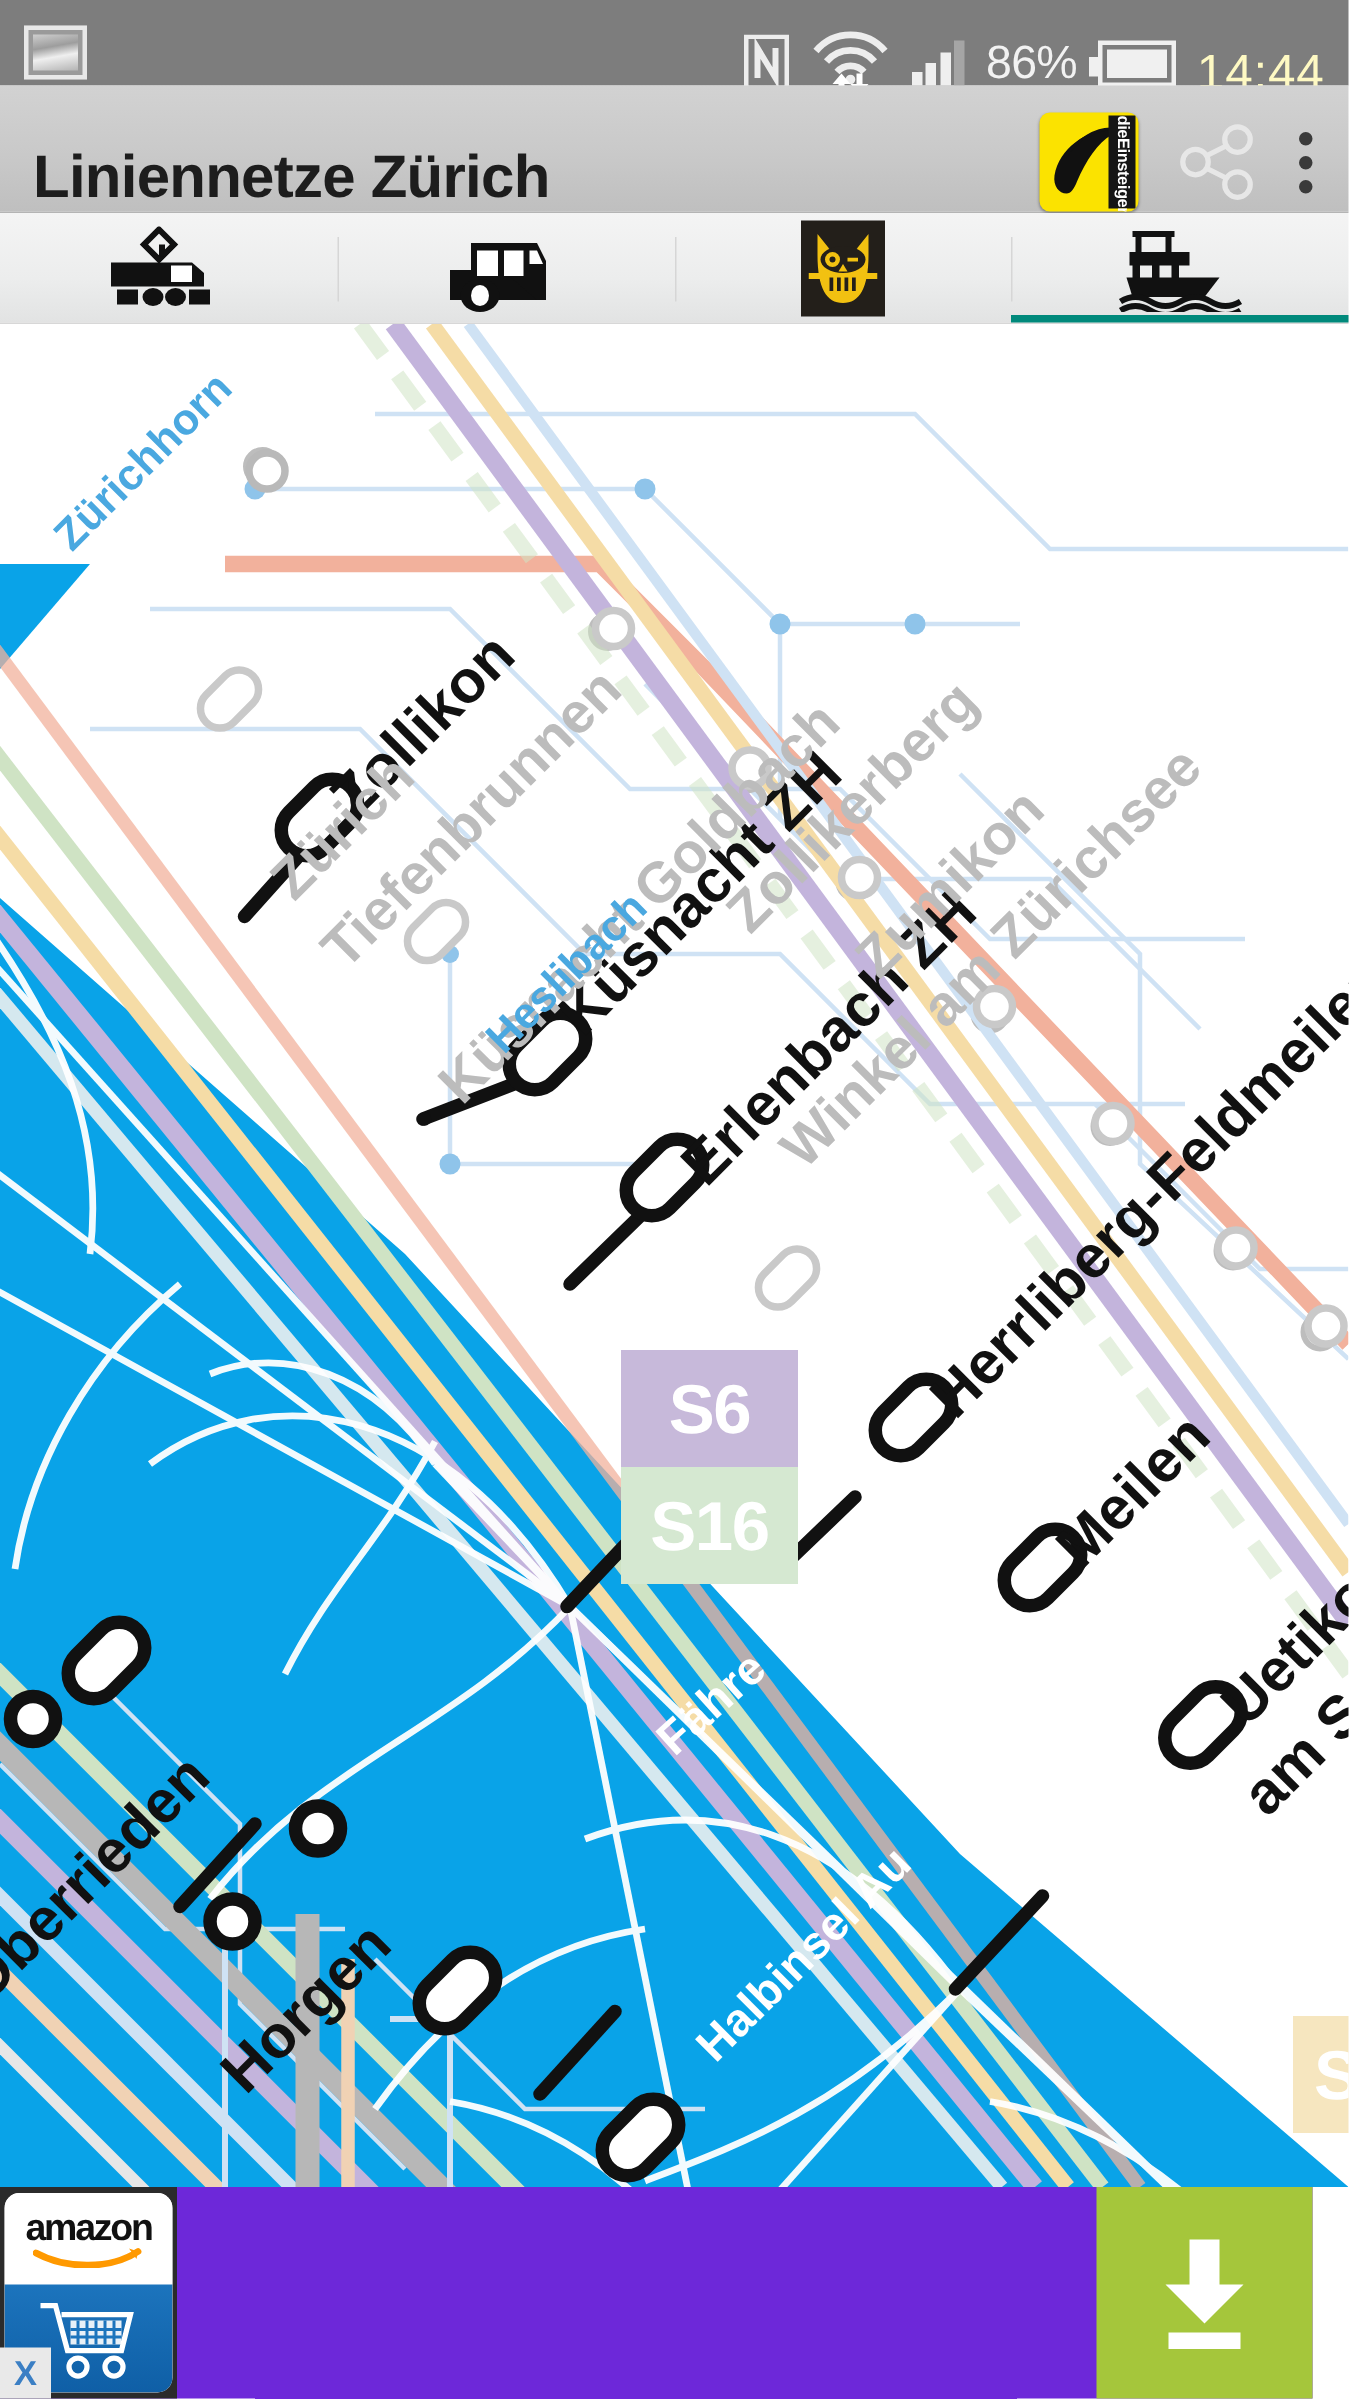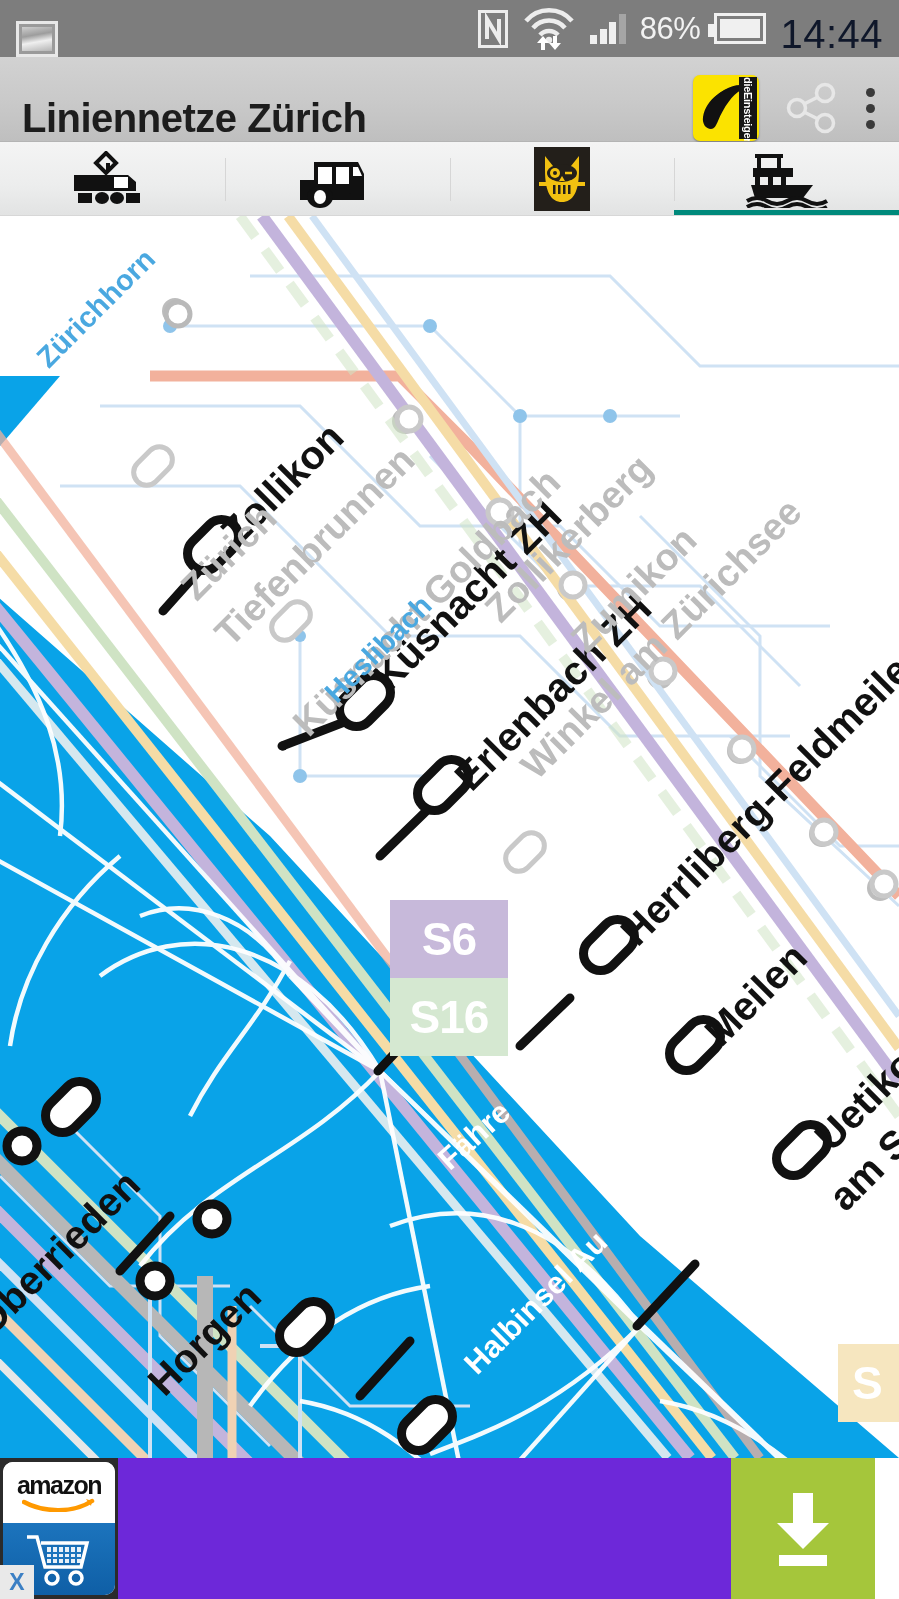--- a/index.html
+++ b/index.html
@@ -9,7 +9,7 @@
   
   #status-bar{
     position:absolute; left:0; top:0; width:899px; height:57px;
-    background:#7d7d7d; display:flex; align-items:flex-end; padding:0 16px;
+    background:#7d7d7d; display:flex; align-items:flex-start; padding:17px 16px;
   }
   .sb-left{ display:flex; align-items:center; gap:10px; }
   .sb-right{ margin-left:auto; display:flex; align-items:center; gap:14px; }

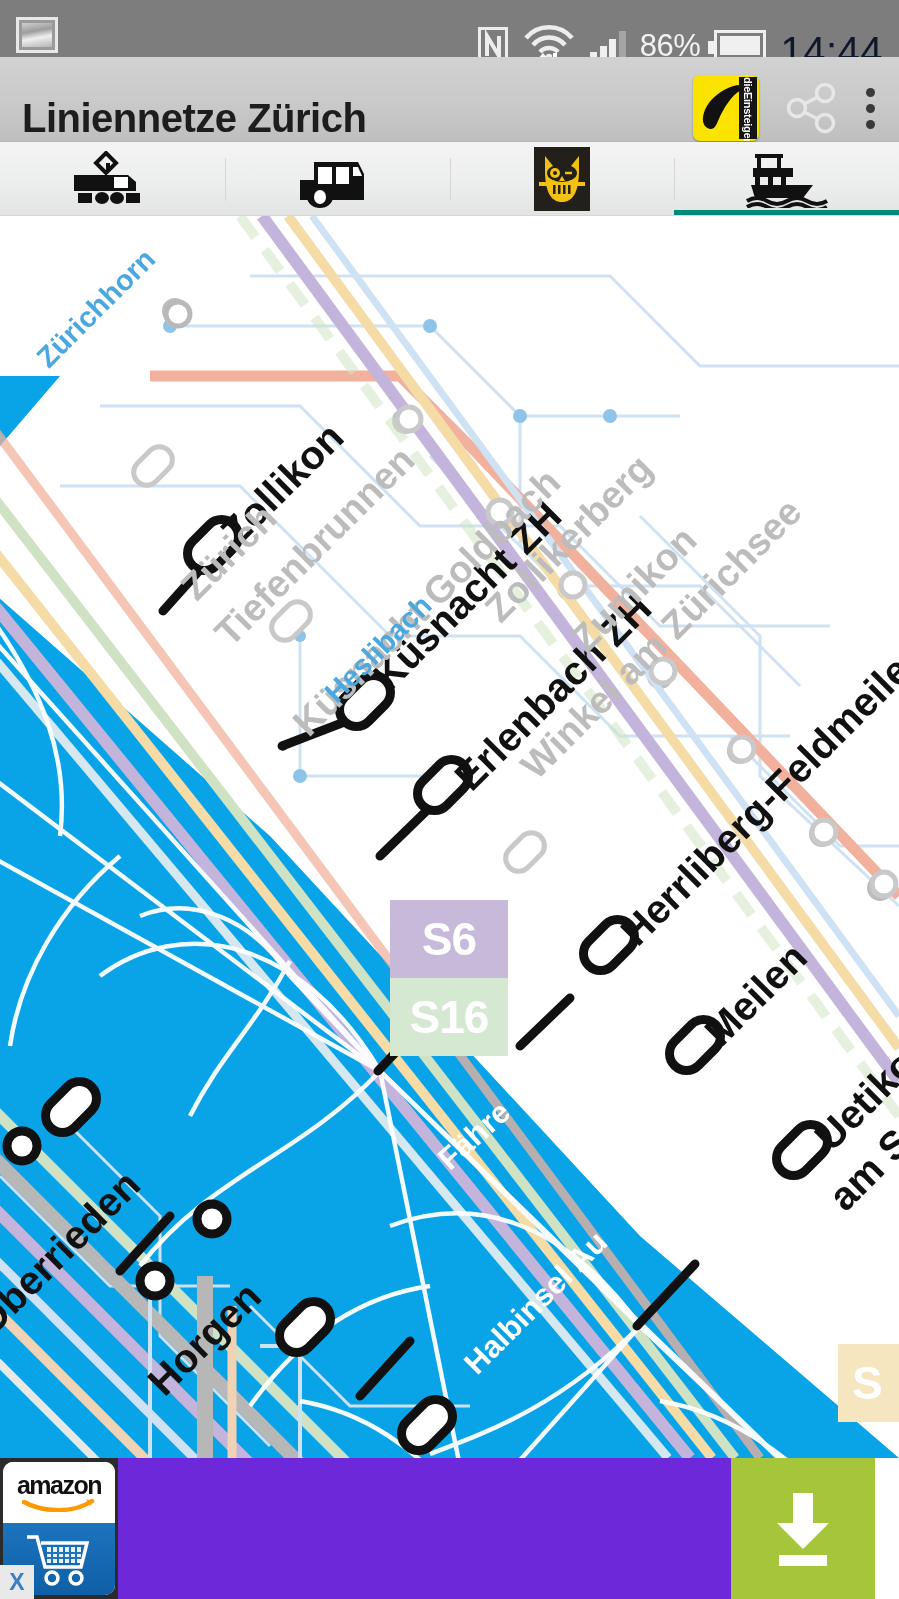--- a/index.html
+++ b/index.html
@@ -24,7 +24,7 @@
   .batt{ width:52px; height:31px; border:3px solid #f0f0f0; position:relative; }
   .batt:before{content:""; position:absolute; left:-9px; top:8px; width:6px; height:13px; background:#f0f0f0;}
   .batt-fill{ position:absolute; inset:3px; background:#f0f0f0; }
-  .clock{ color:#0f172a; font-size:40px; letter-spacing:0.5px;margin-top:12px; }
+  .clock{ color:#fef9c3; font-size:33px; letter-spacing:0.5px;margin-top:12px; }
 
   
   #app-bar{

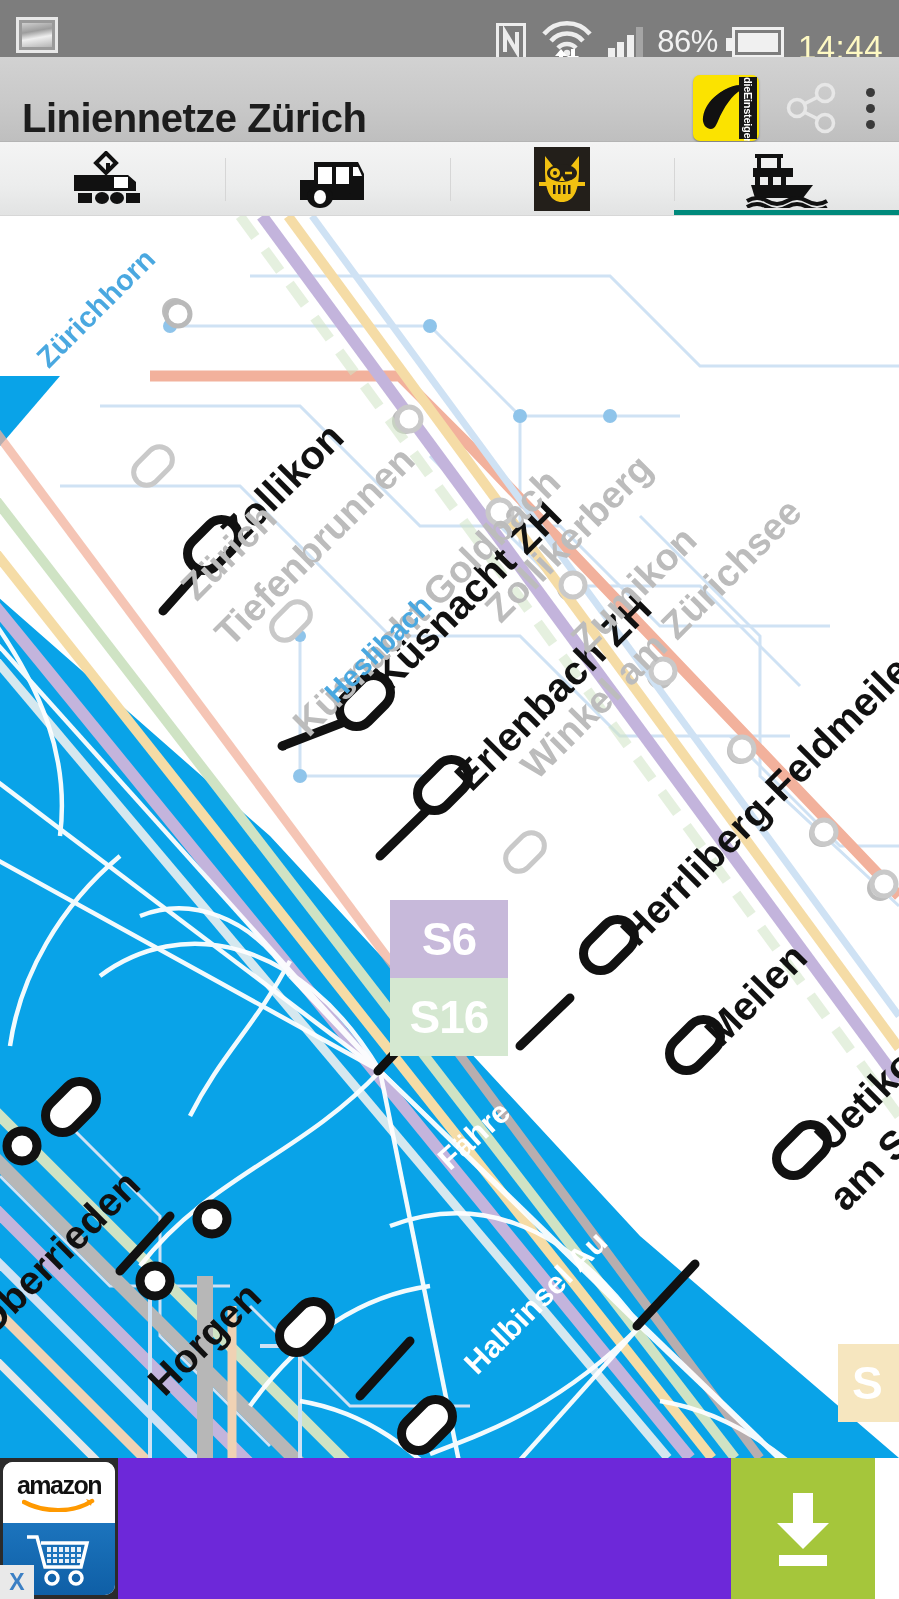--- a/index.html
+++ b/index.html
@@ -74,7 +74,7 @@
   .lbl.white{ color:#ffffff; font-weight:bold; }
 
   .sbadge{ position:absolute; display:flex; align-items:center; justify-content:center;
-     color:#fff; font-weight:bold; font-size:46px; letter-spacing:-1px; }
+     color:#fff; font-weight:bold; font-size:46px; letter-spacing:-1px;margin-left:24px; }
 
   
   #ad{

